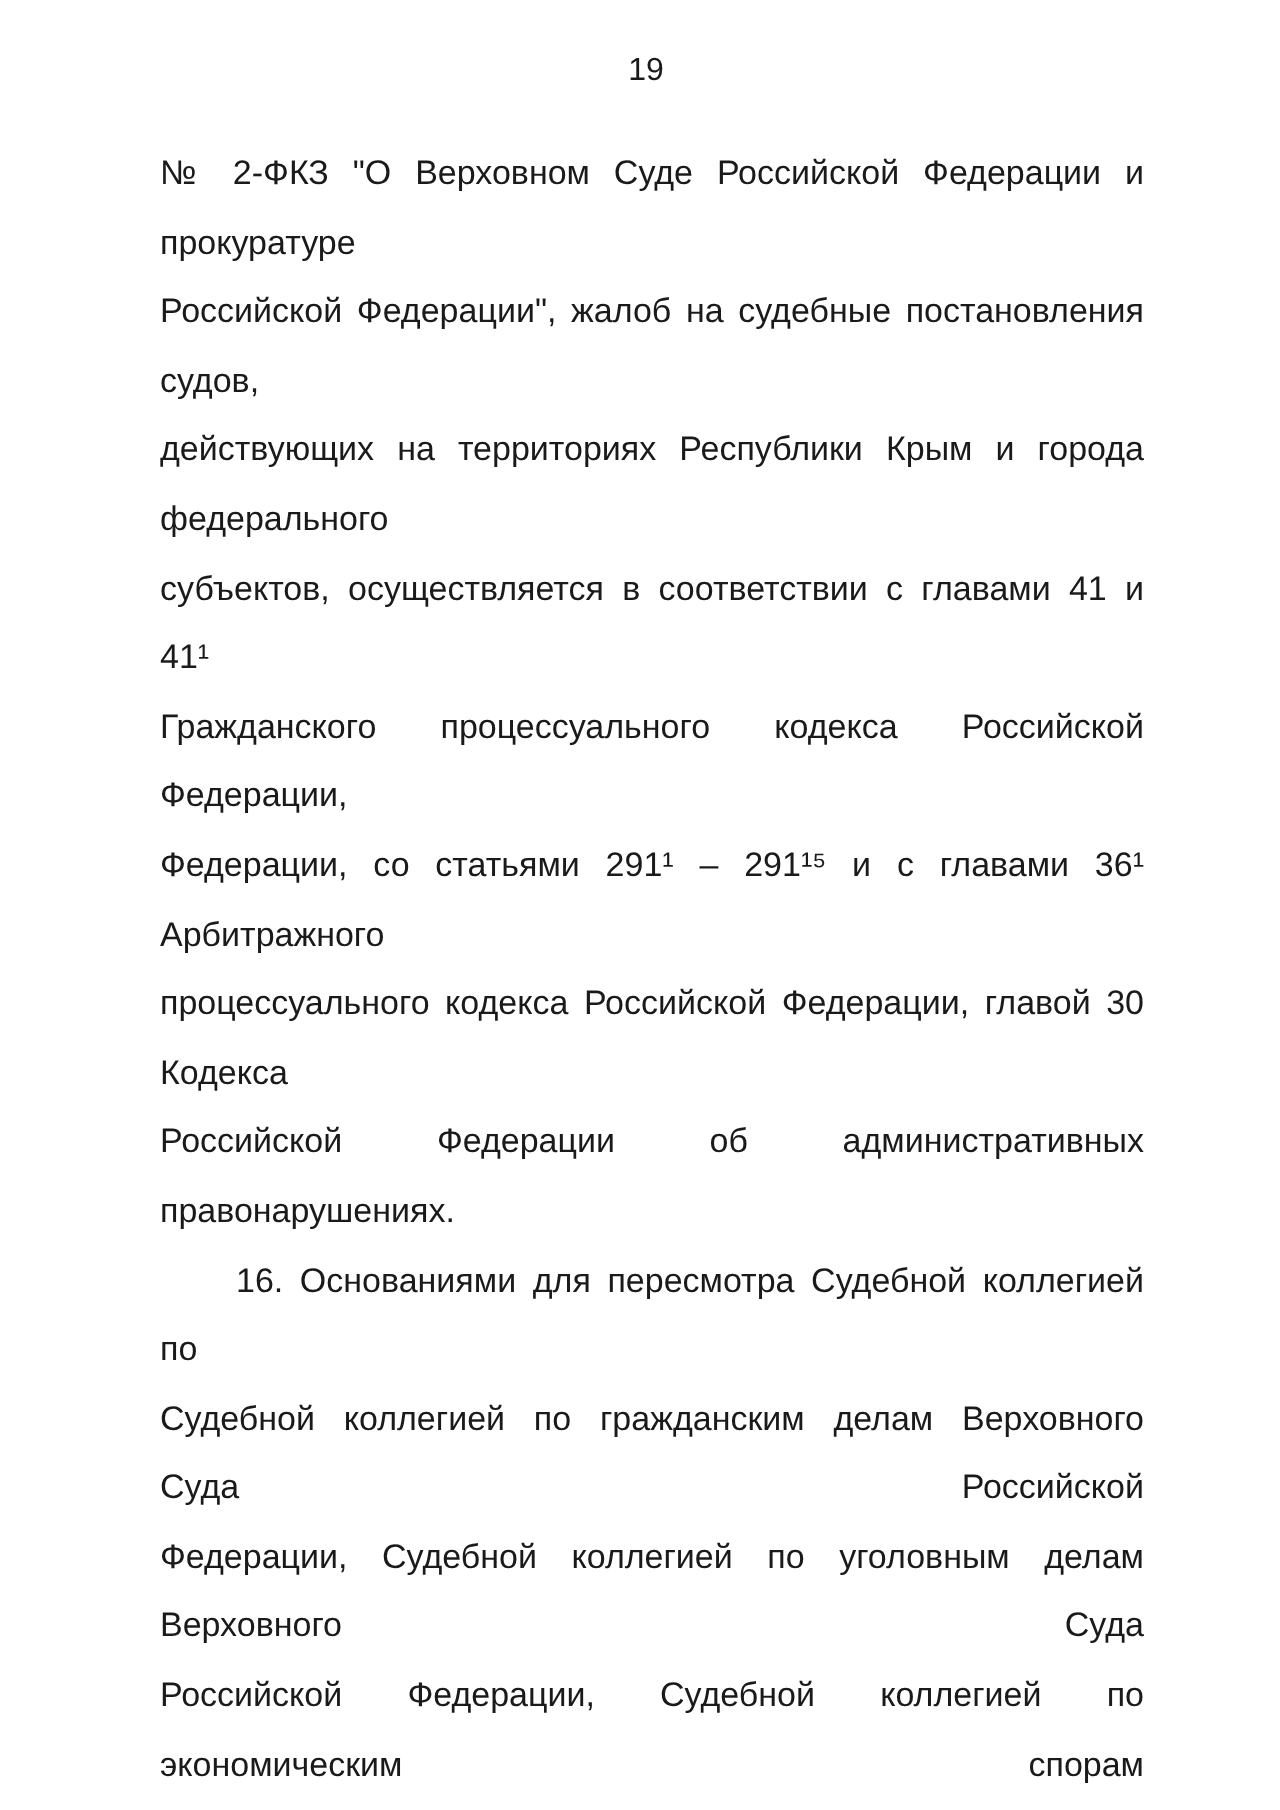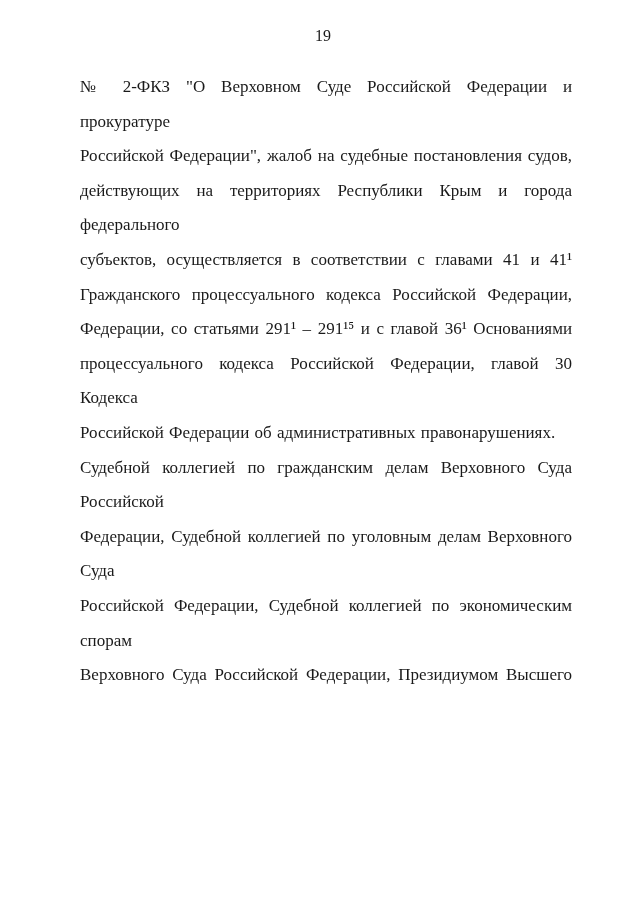--- a/index.html
+++ b/index.html
@@ -14,7 +14,7 @@
     background: #ffffff;
     box-sizing: border-box;
     padding: 26px 68px 0 80px;
-    font-family: Liberation Serif, serif;
+    font-family: Liberation Sans, sans-serif;
     color: #1a1a1a;
     overflow: hidden;
   }

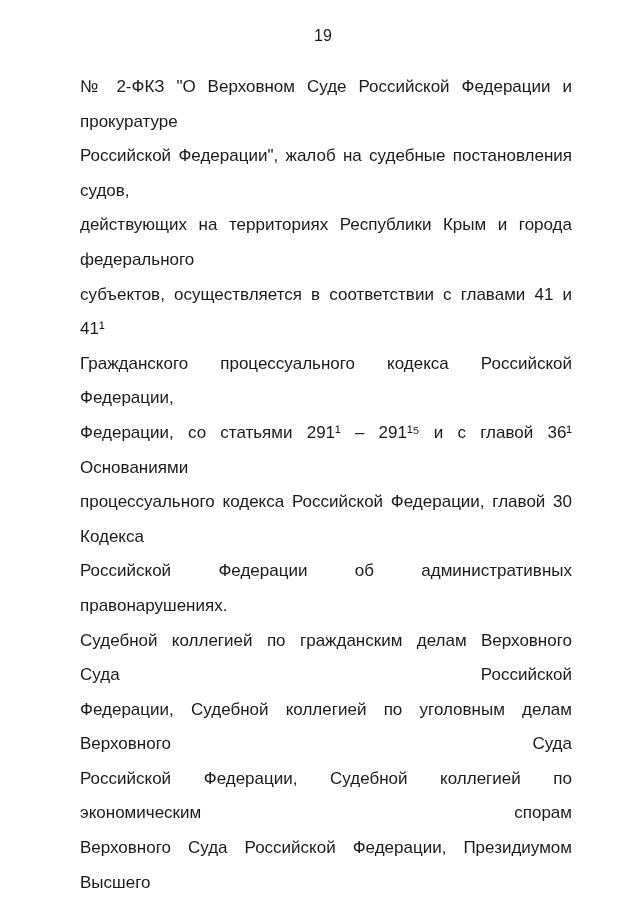--- a/index.html
+++ b/index.html
@@ -57,7 +57,7 @@
     <div class="line">действующих на территориях Республики Крым и города федерального</div>
     <div class="line">субъектов, осуществляется в соответствии с главами 41 и 41¹</div>
     <div class="line">Гражданского процессуального кодекса Российской Федерации,</div>
-    <div class="line">Федерации, со статьями 291¹ – 291¹⁵ и с главой 36¹ Основаниями</div>
+    <div class="line">Федерации, со статьями 291¹ – 291¹⁵ и с главами 36¹ Арбитражного</div>
     <div class="line">процессуального кодекса Российской Федерации, главой 30 Кодекса</div>
     <div class="line last">Российской Федерации об административных правонарушениях.</div>
   </div>

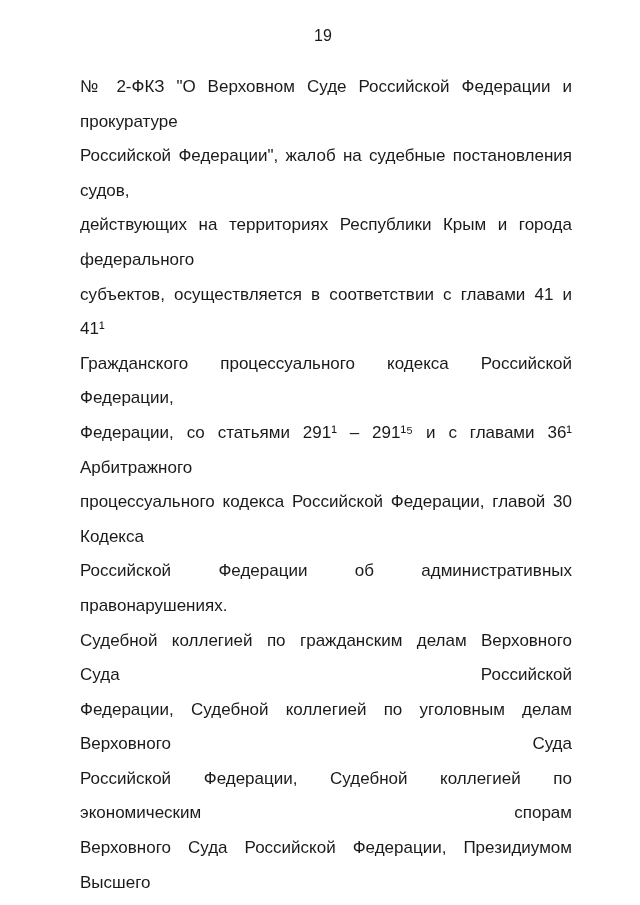--- a/index.html
+++ b/index.html
@@ -63,6 +63,7 @@
   </div>
 
   <div class="paragraph">
+    <div class="line indent">16. Основаниями для пересмотра Судебной коллегией по</div>
     <div class="line">Судебной коллегией по гражданским делам Верховного Суда Российской</div>
     <div class="line">Федерации, Судебной коллегией по уголовным делам Верховного Суда</div>
     <div class="line">Российской Федерации, Судебной коллегией по экономическим спорам</div>

